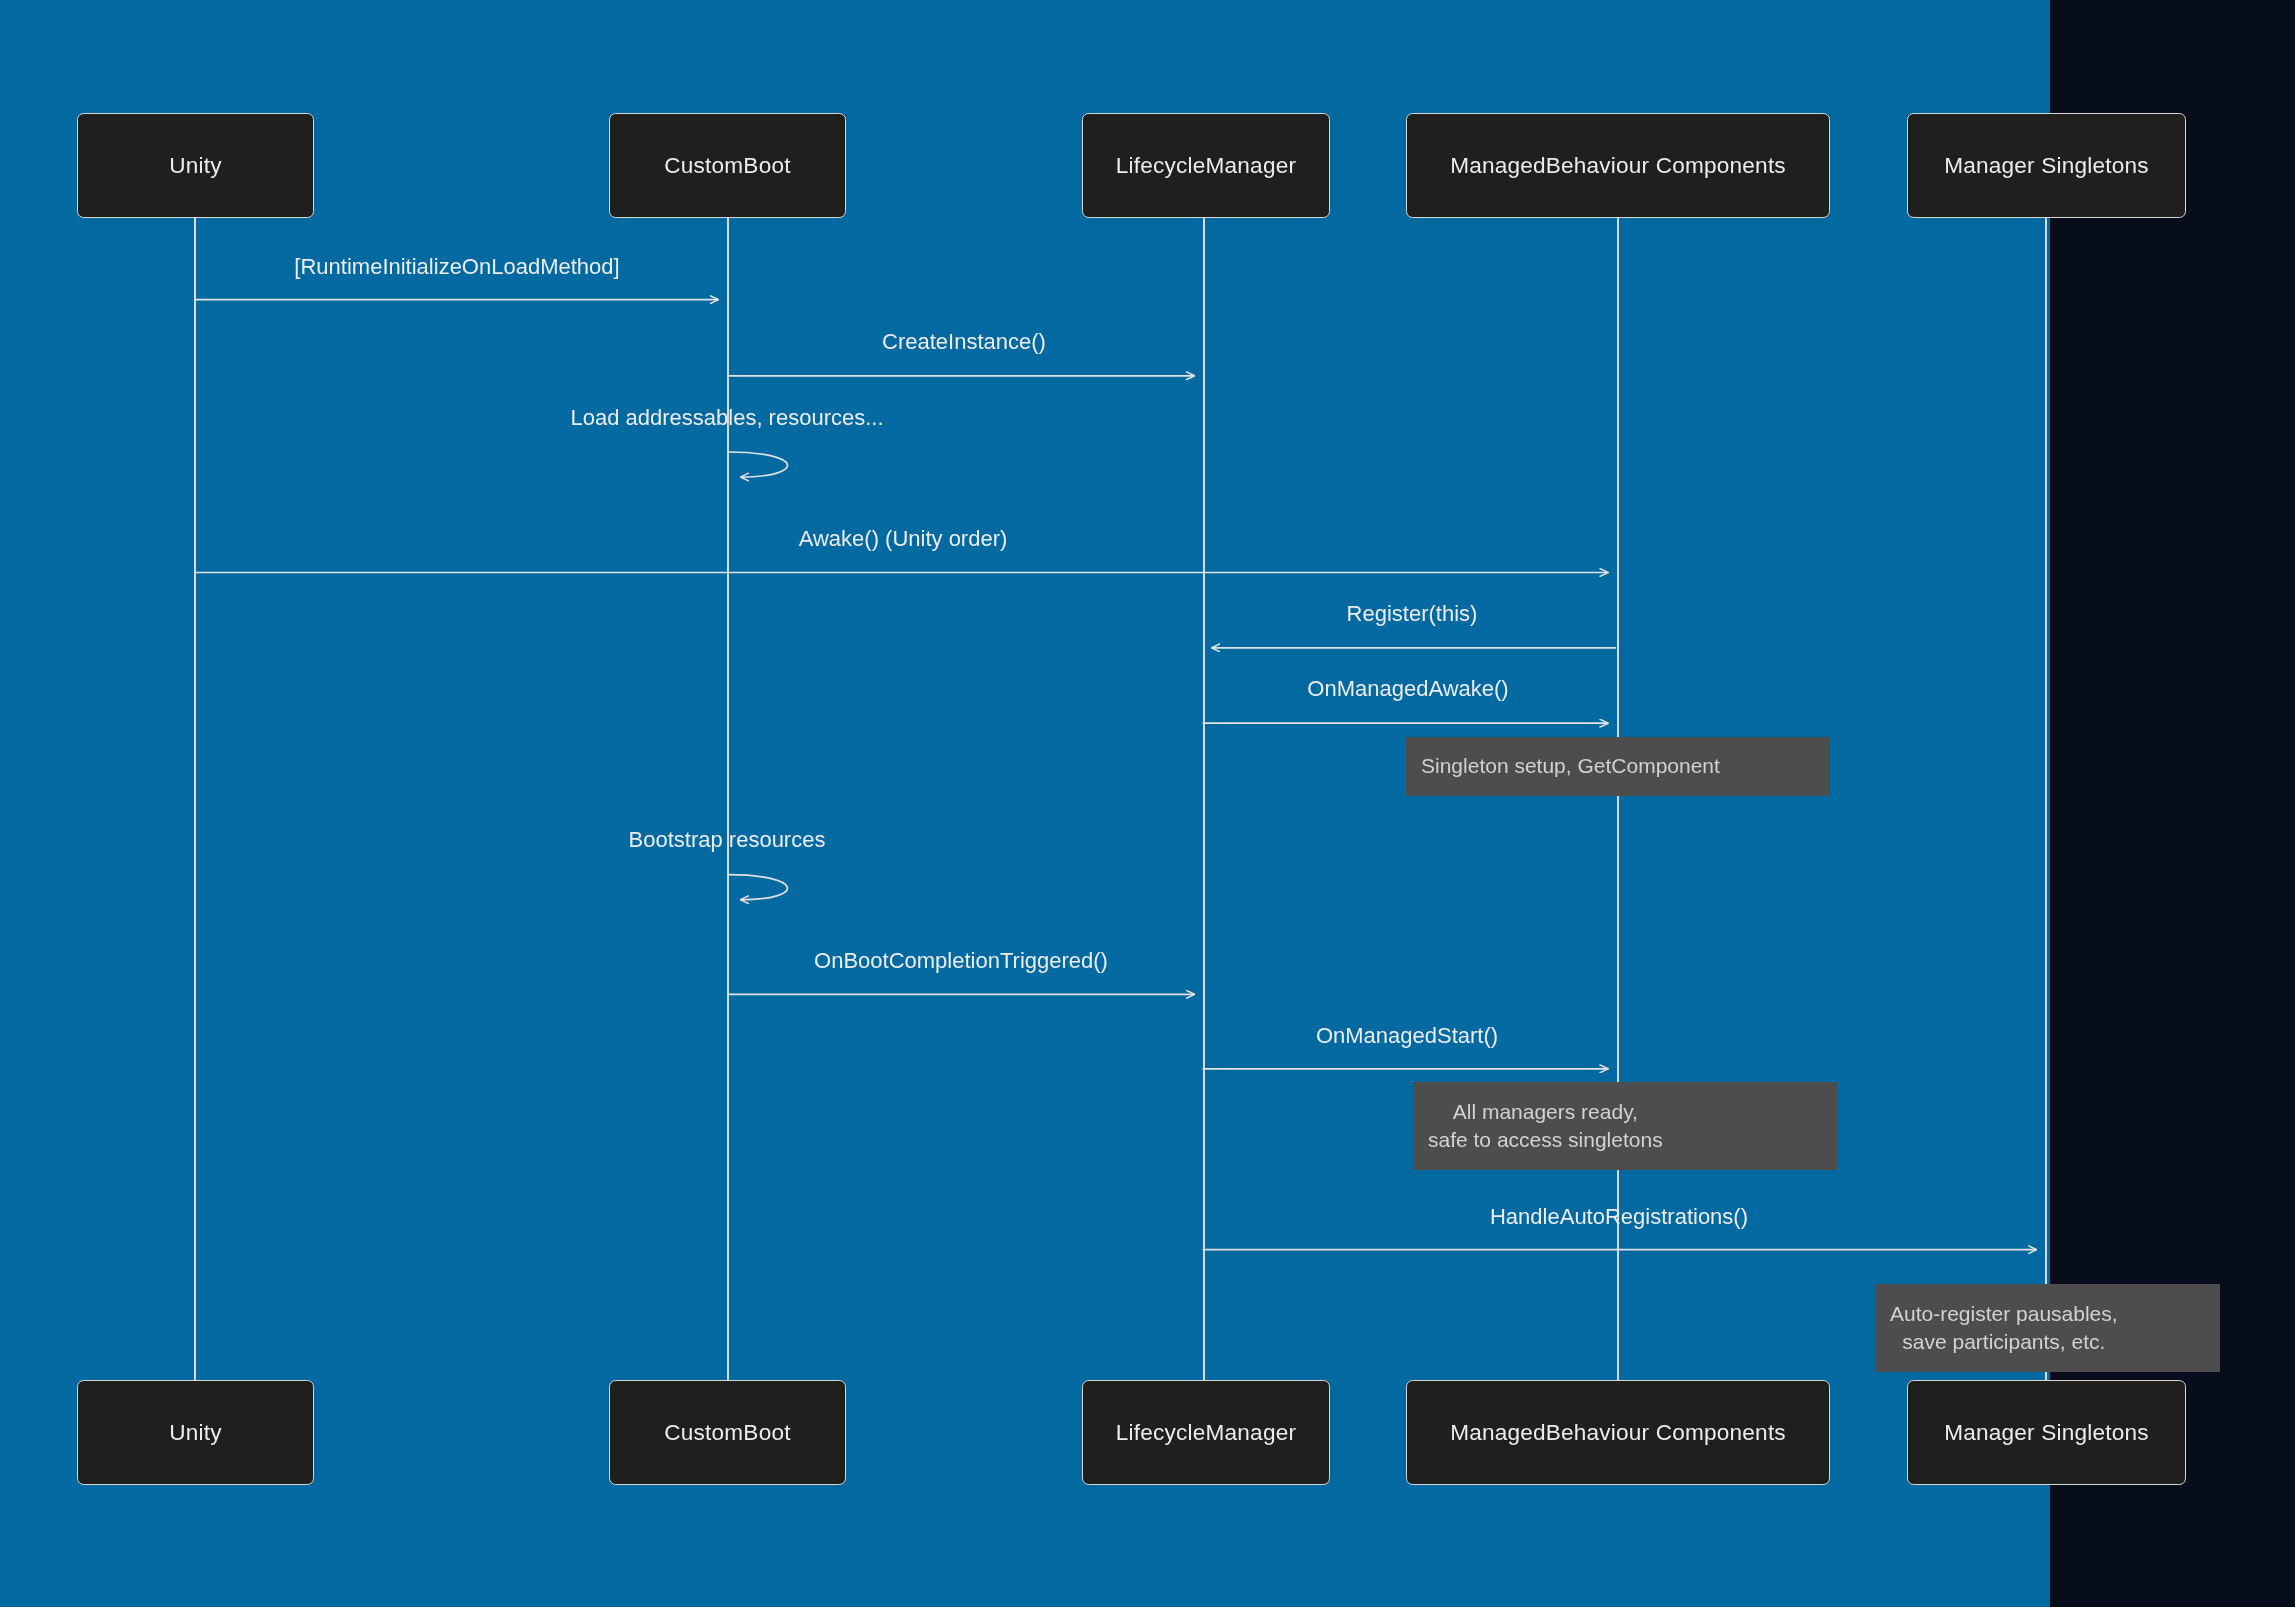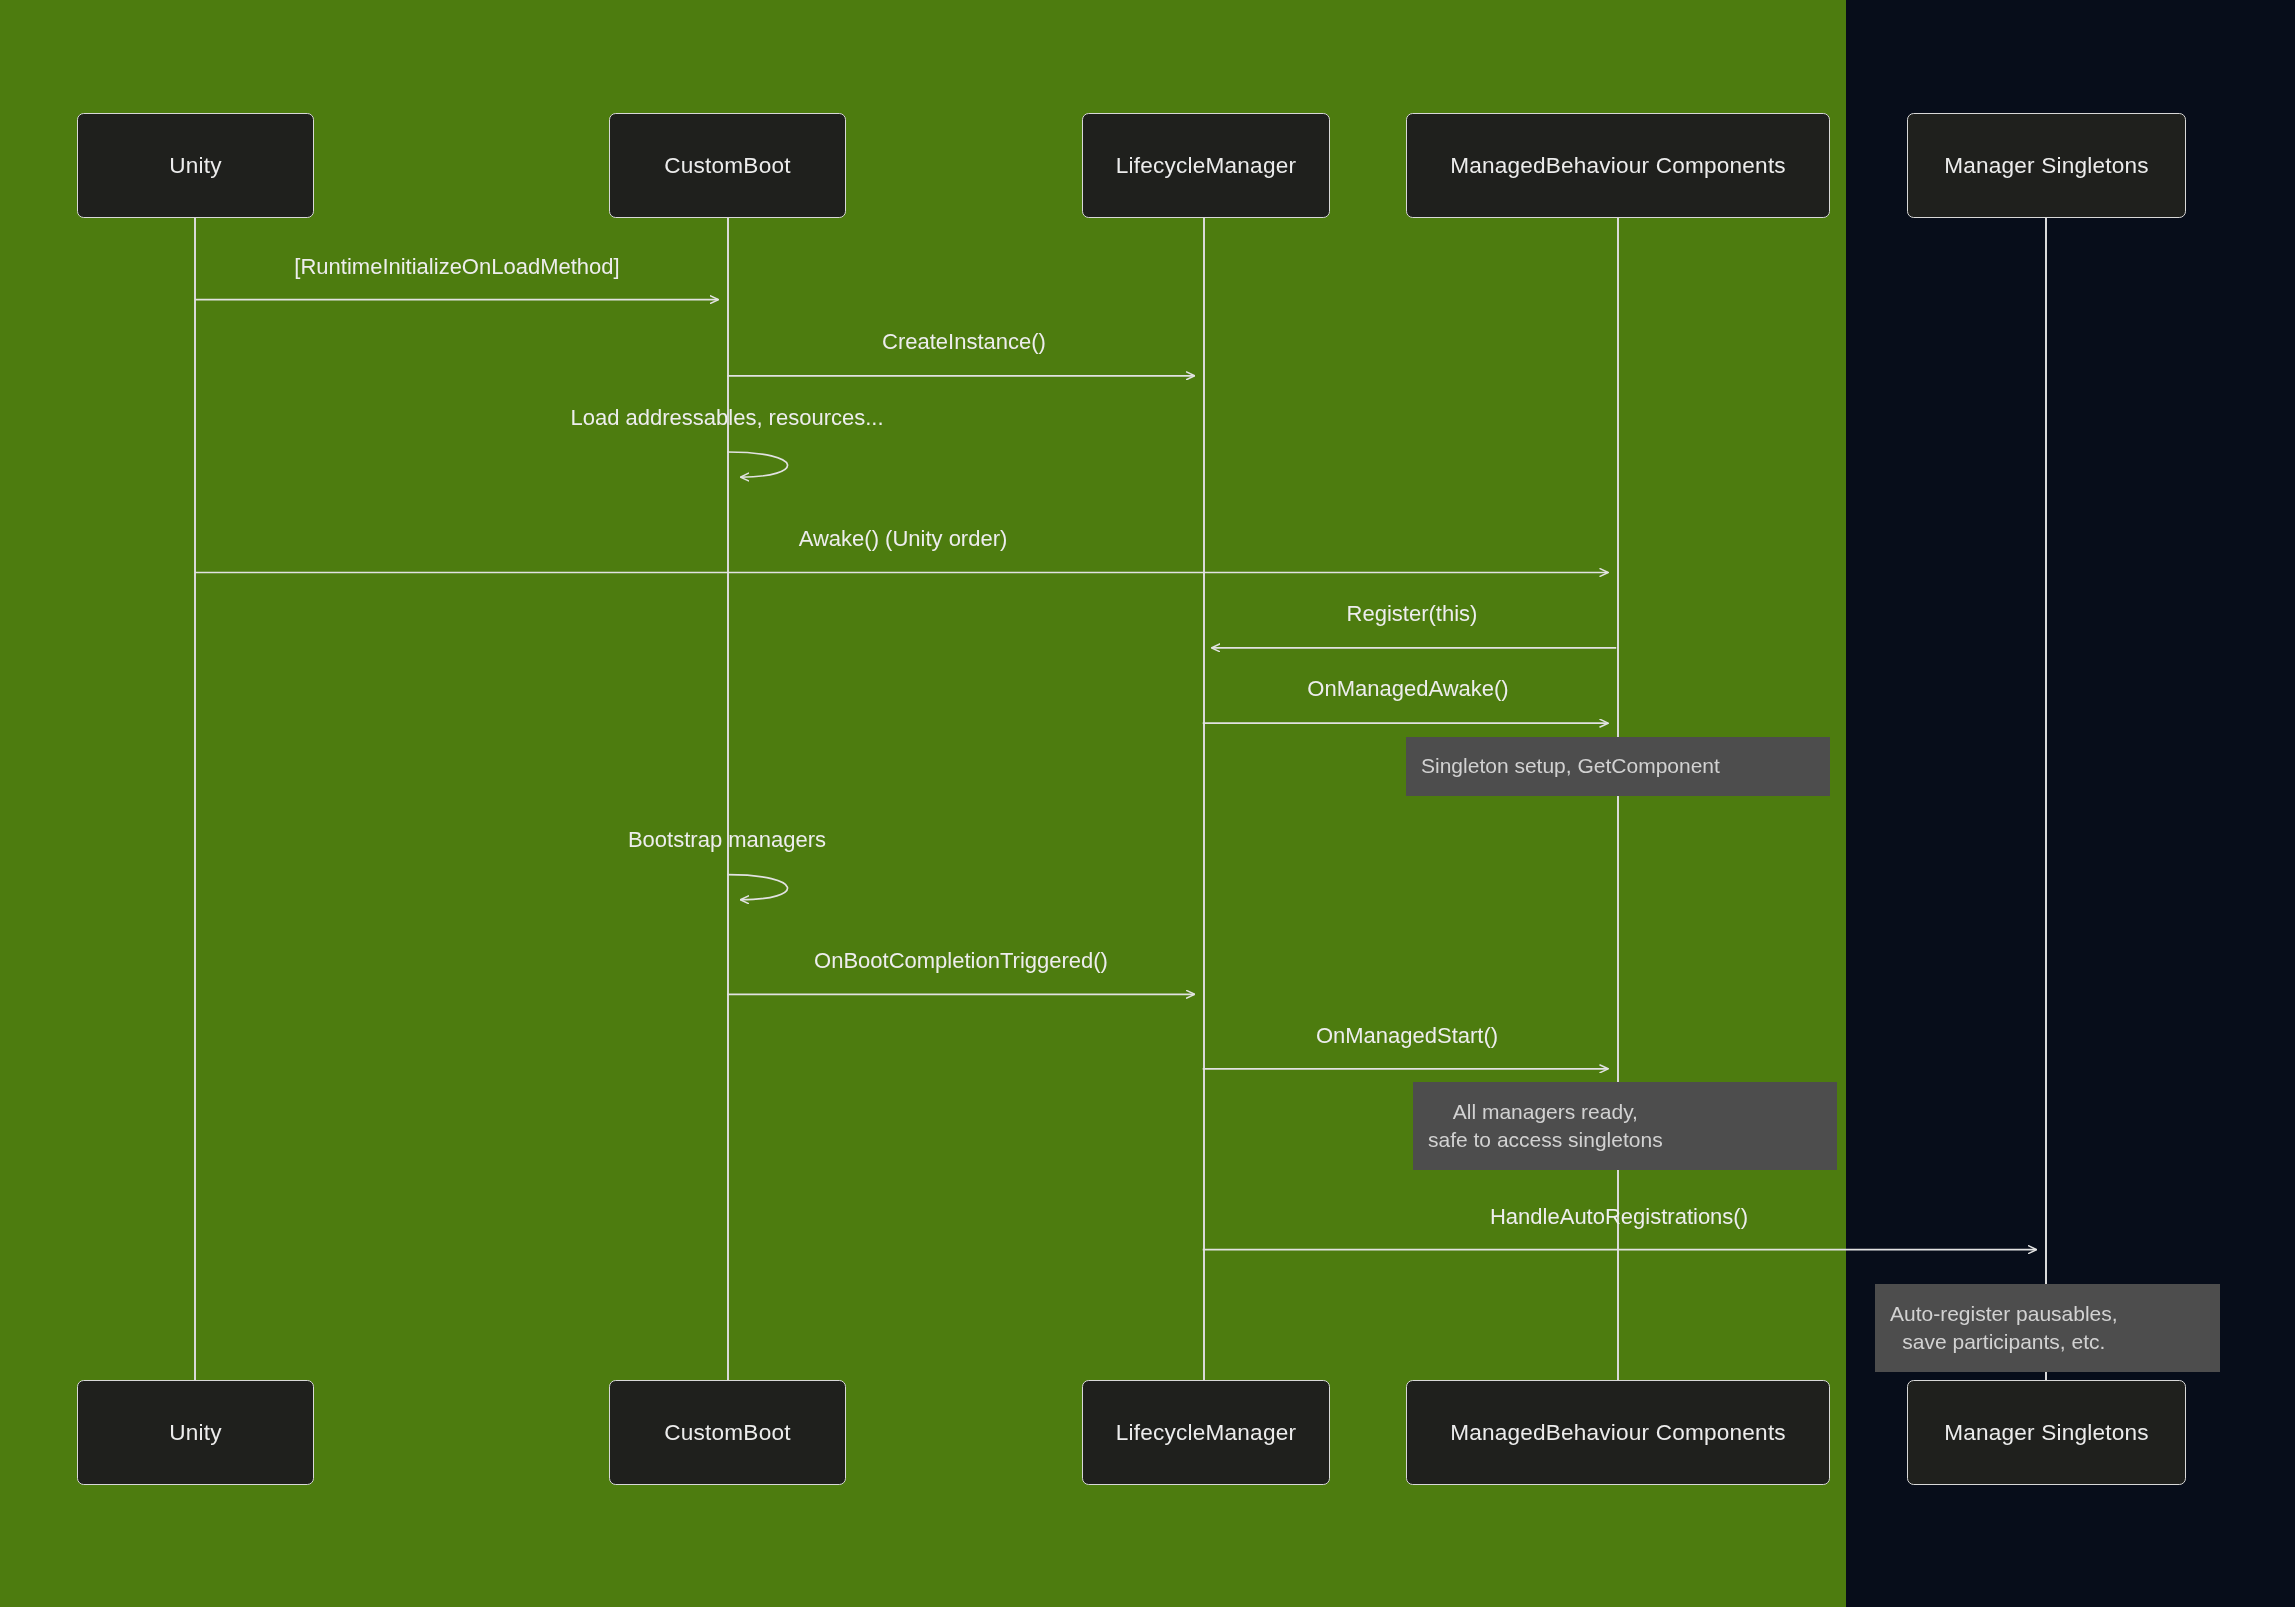--- a/index.html
+++ b/index.html
@@ -16,9 +16,9 @@
   }
   #diagram {
     position: relative;
-    width: 1846px;
+    width: 2050px;
     height: 1607px;
-    background: #4d7c0f;
+    background: #0369a1;
   }
   .actor-box {
     position: absolute;

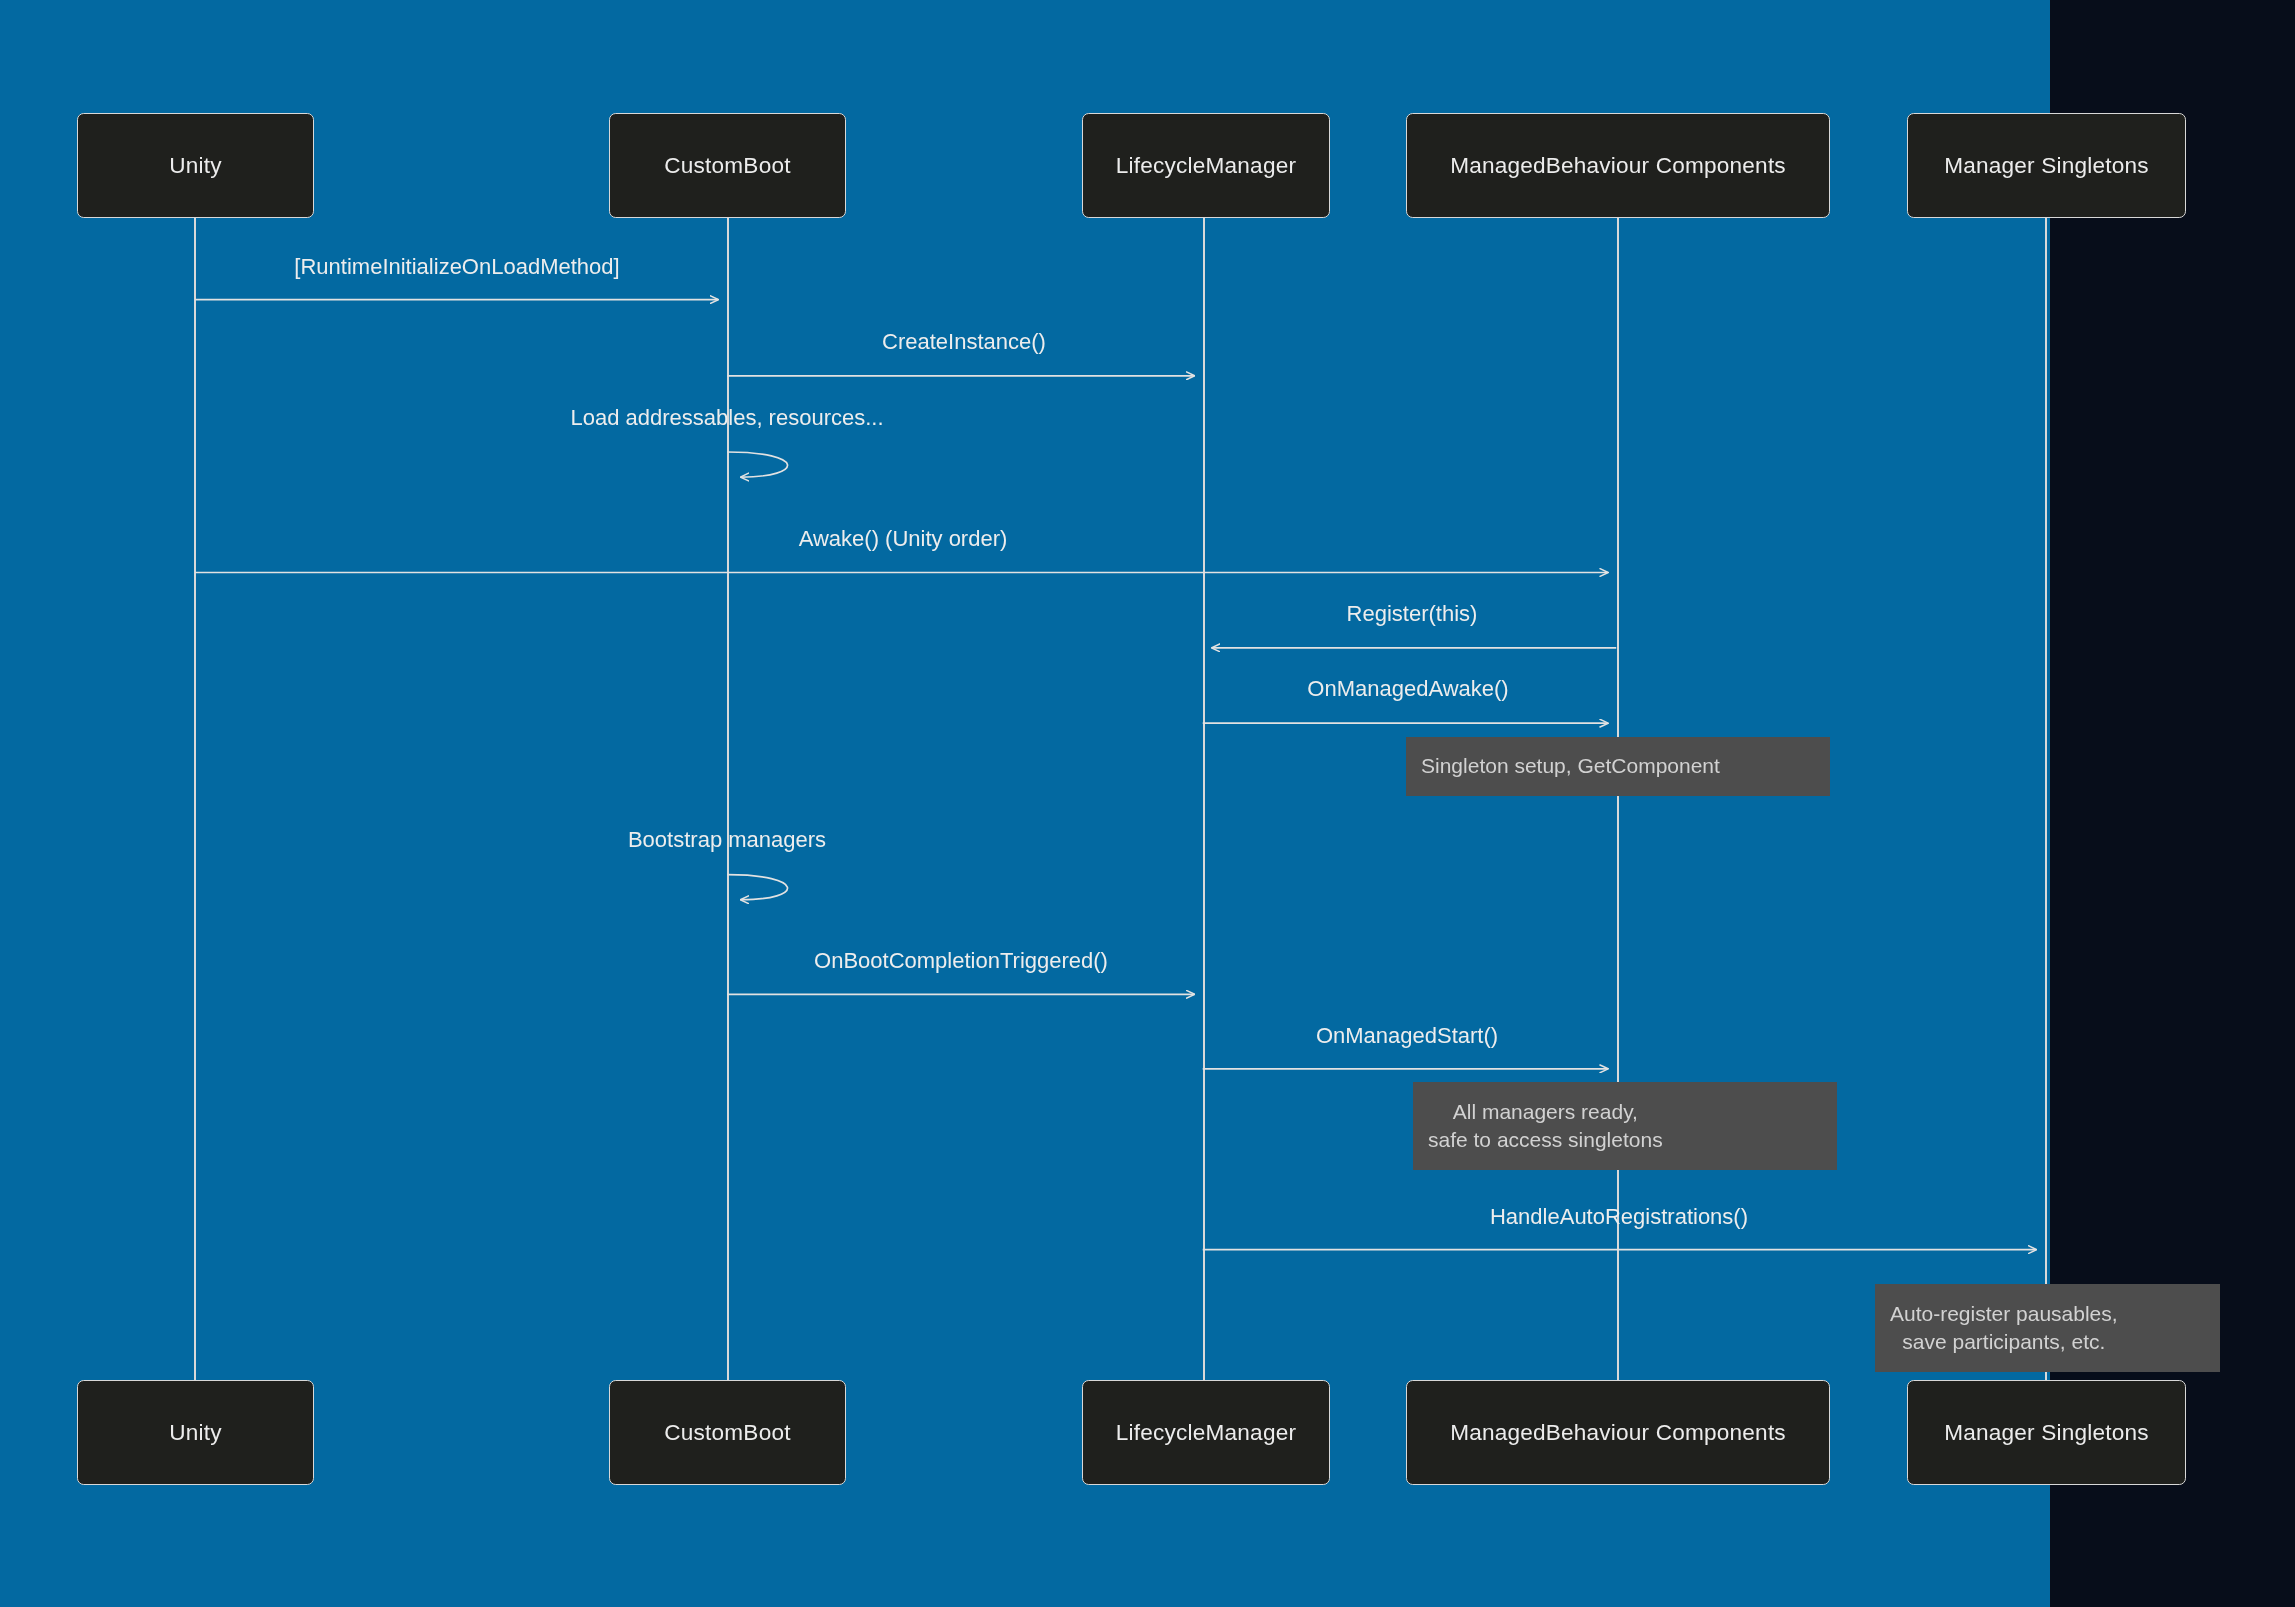--- a/index.html
+++ b/index.html
@@ -156,7 +156,7 @@
     <span>OnManagedAwake()</span>
   </div>
   <div class="msg-label" style="left:727px; top:827px;">
-    <span>Bootstrap managers</span>
+    <span>Bootstrap resources</span>
   </div>
   <div class="msg-label" style="left:961px; top:948px;">
     <span>OnBootCompletionTriggered()</span>

